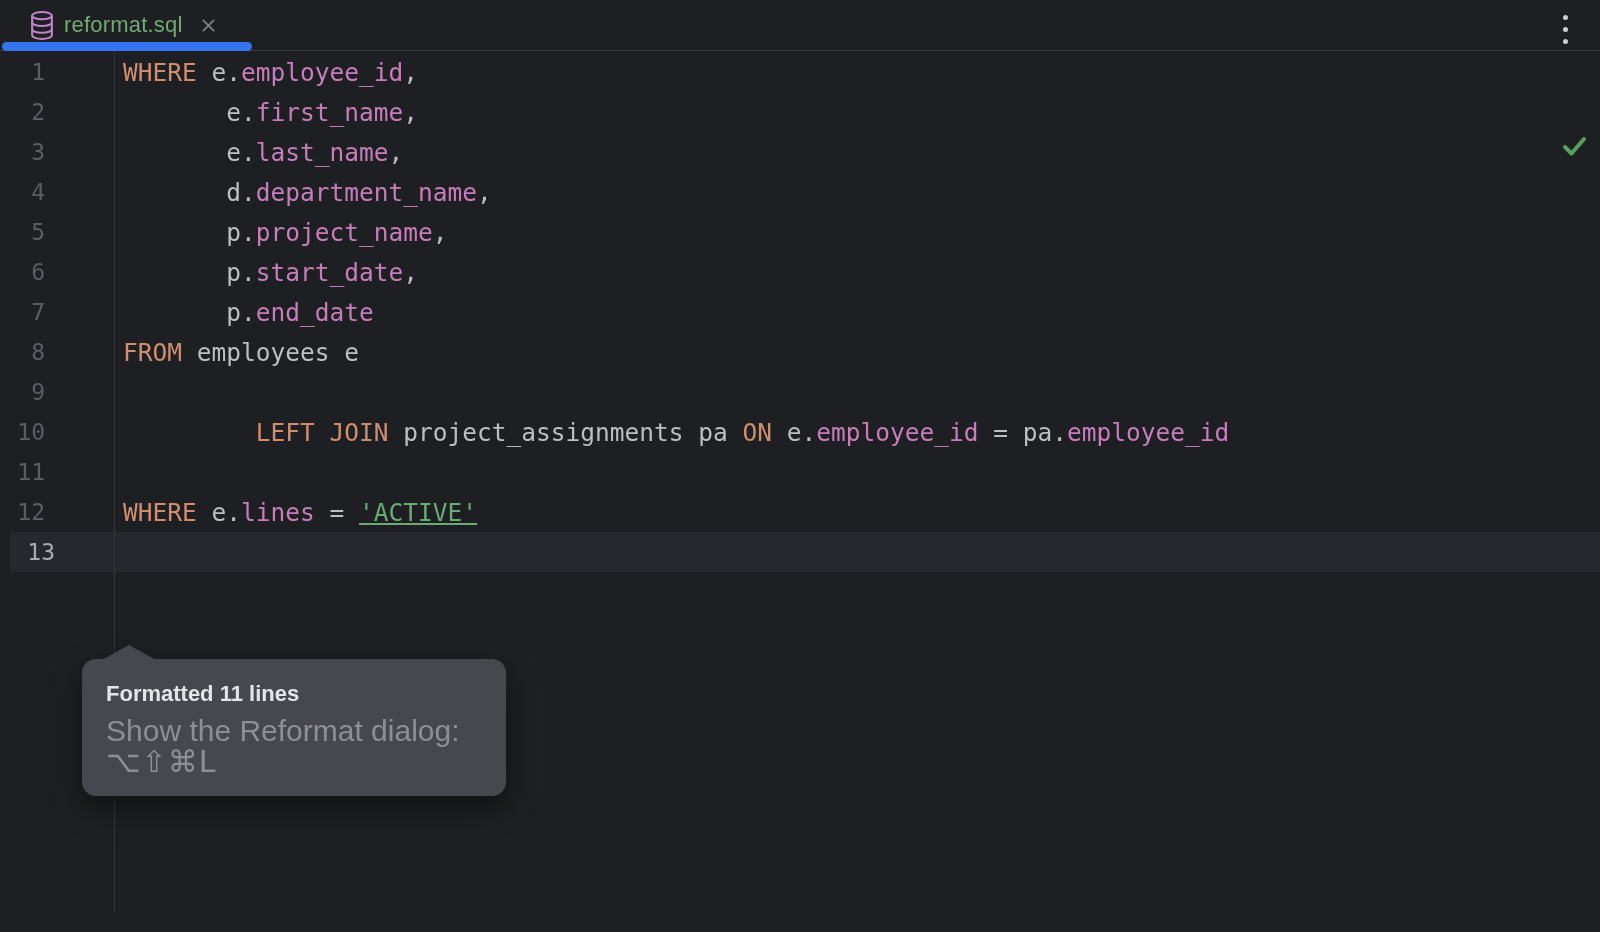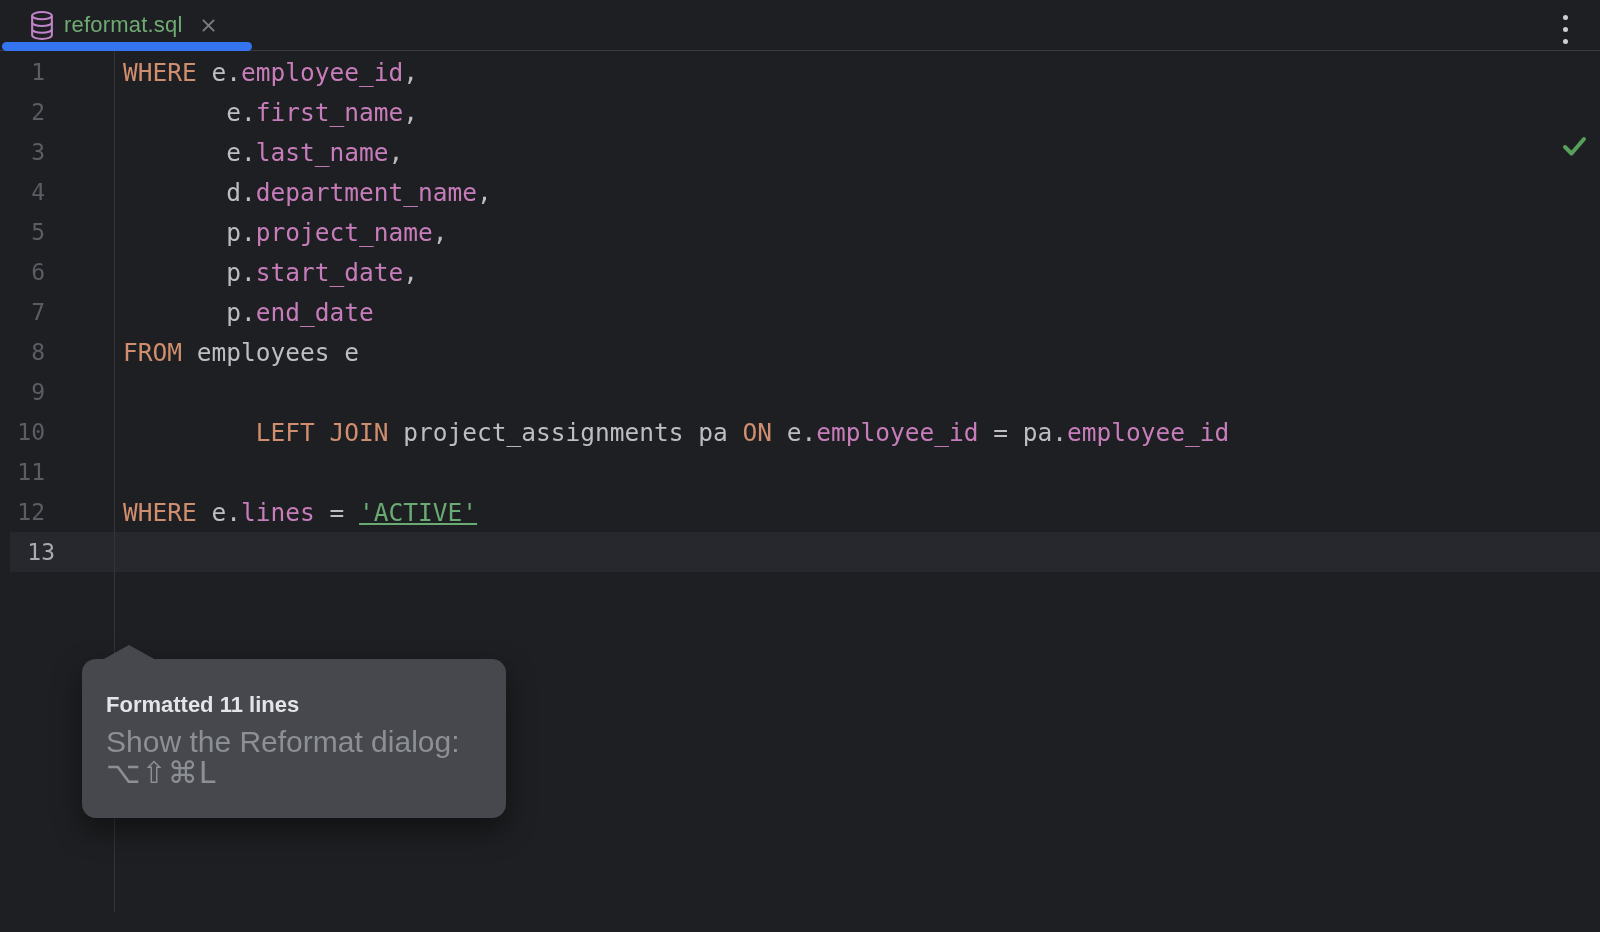--- a/index.html
+++ b/index.html
@@ -95,7 +95,7 @@
     width:424px;
     background: var(--ttBg, #46484D);
     border-radius:14px;
-    padding:30px 24px;
+    padding:19px 24px;
     box-shadow:0 12px 30px rgba(0,0,0,.45);
     z-index:5;
   }

